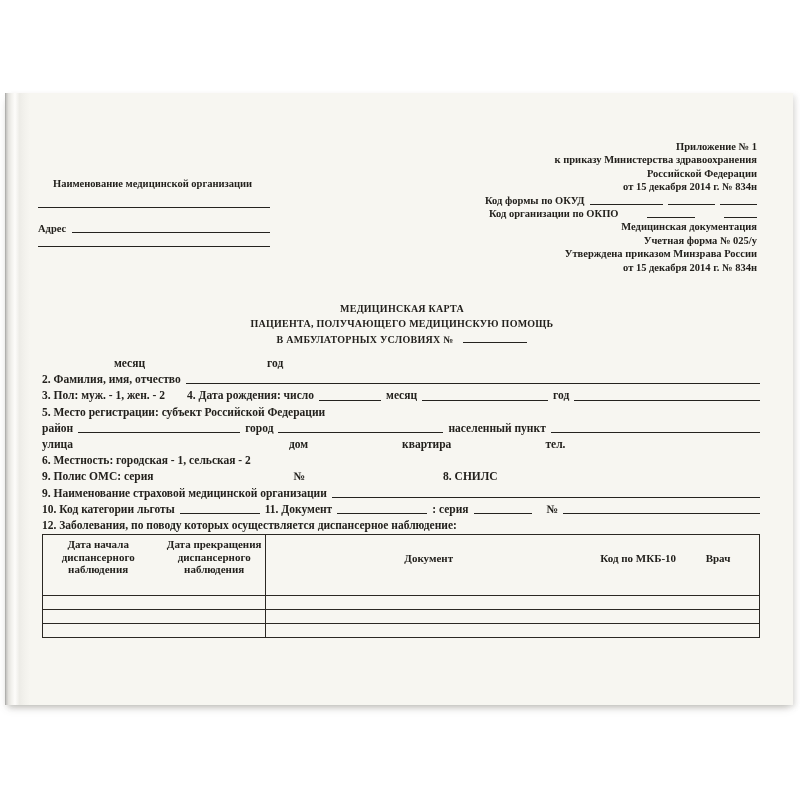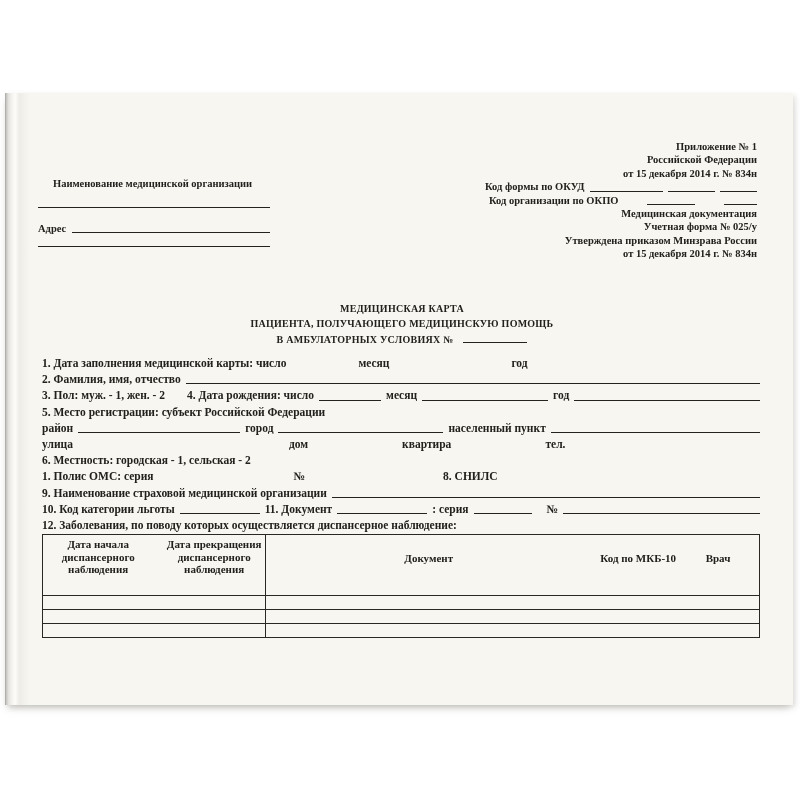--- a/index.html
+++ b/index.html
@@ -80,6 +80,7 @@
 
     <div class="hdr-right txt">
       <div>Приложение № 1</div>
+      <div>к приказу Министерства здравоохранения</div>
       <div>Российской Федерации</div>
       <div>от 15 декабря 2014 г. № 834н</div>
       <div class="code-row okud">

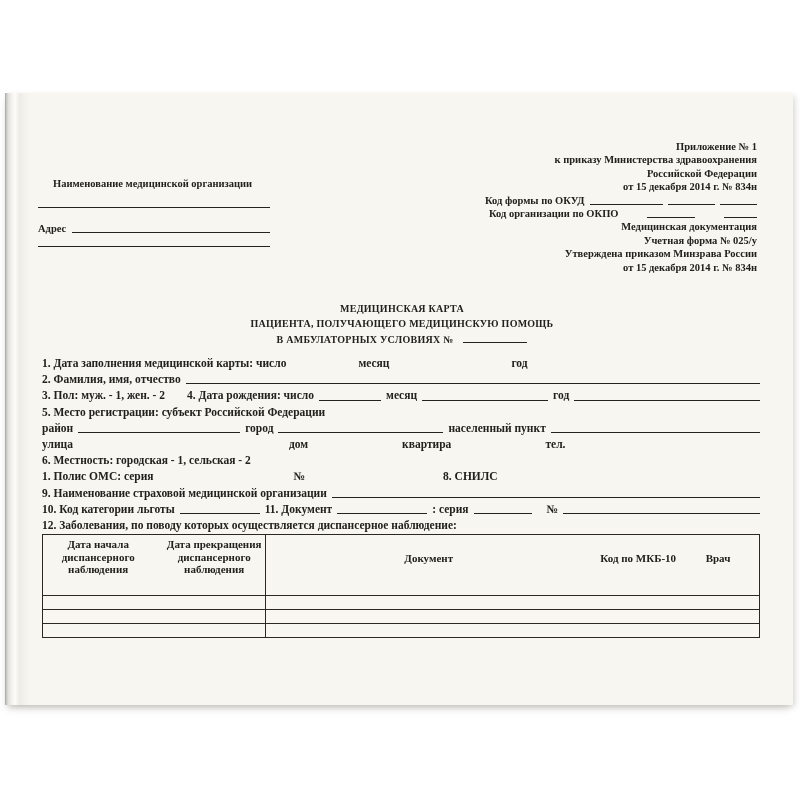--- a/index.html
+++ b/index.html
@@ -111,7 +111,6 @@
     <div class="body-lines">
 
       <div class="bl">
-        <span>1. Дата заполнения медицинской карты: число</span>
         <span style="width:72px"></span>
         <span>месяц</span>
         <span style="width:122px"></span>

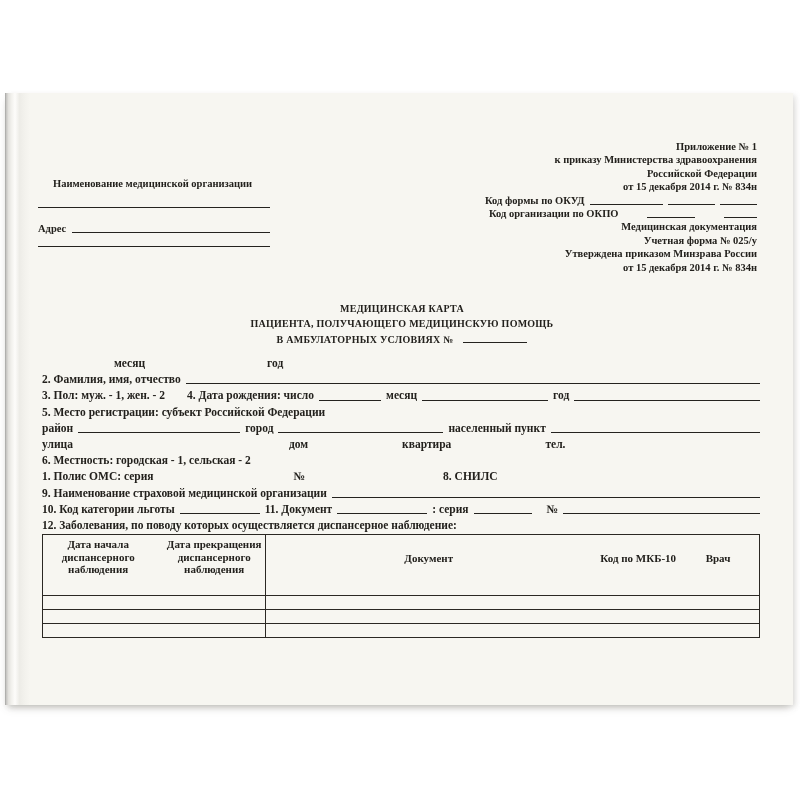--- a/index.html
+++ b/index.html
@@ -160,7 +160,7 @@
       </div>
 
       <div class="bl">
-        <span>1. Полис ОМС: серия</span>
+        <span>9. Полис ОМС: серия</span>
         <span style="margin-left:140px;">№</span>
         <span style="margin-left:138px;">8. СНИЛС</span>
       </div>

